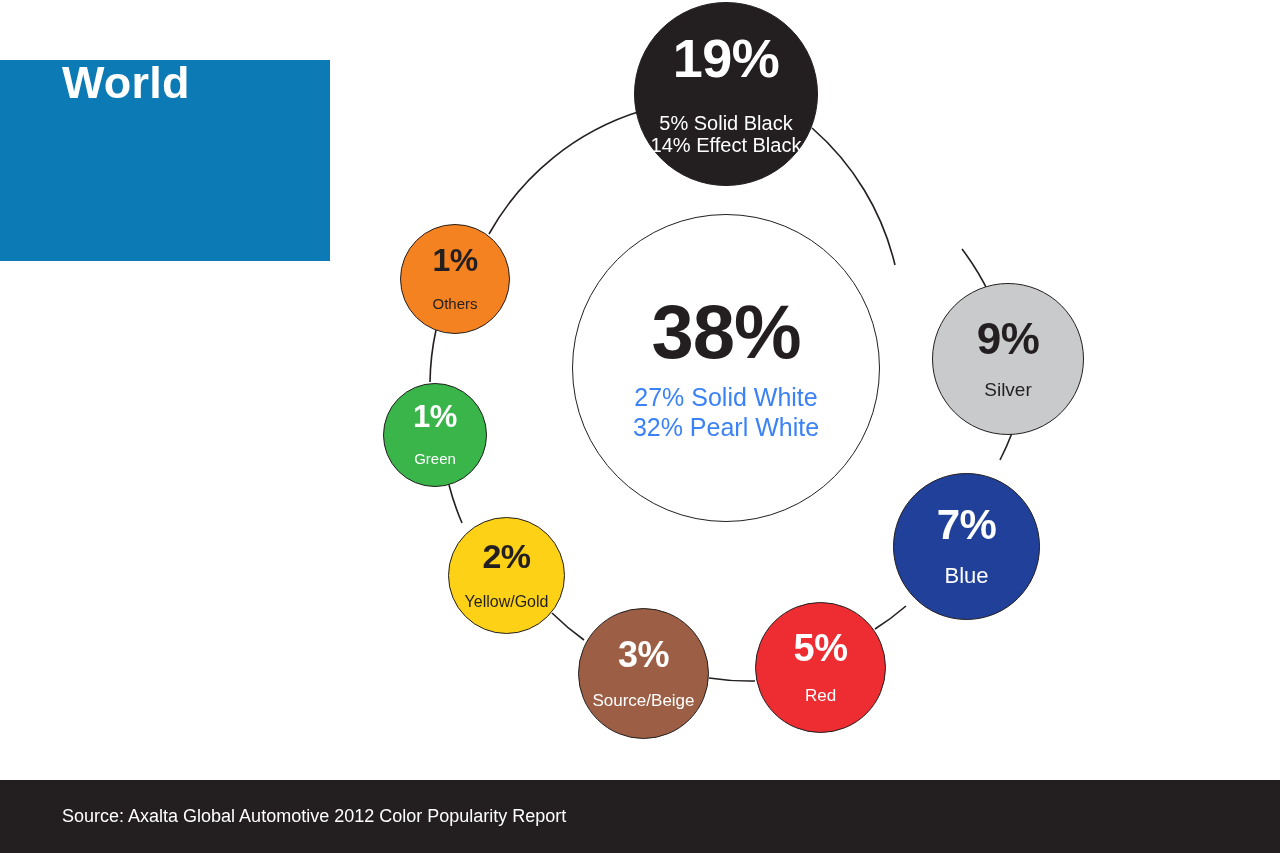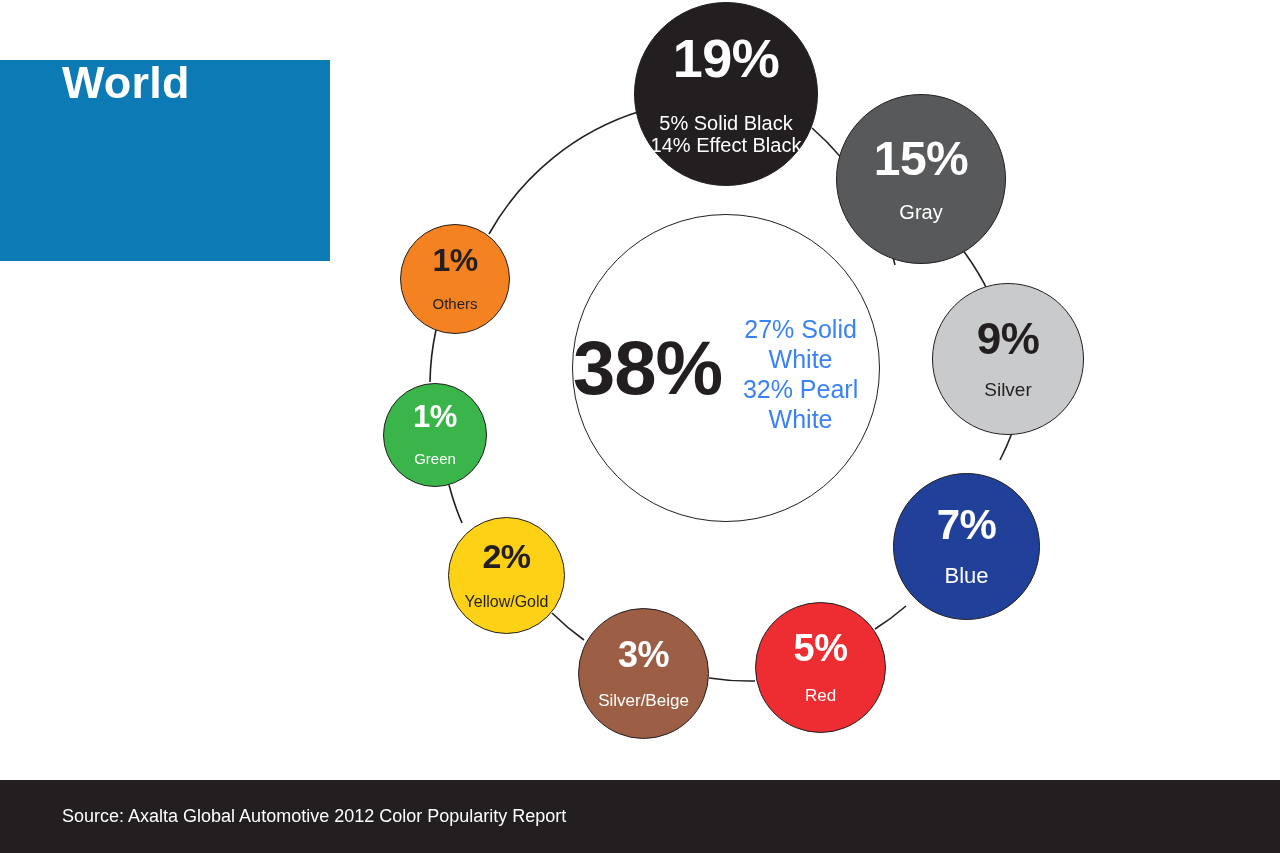--- a/index.html
+++ b/index.html
@@ -161,10 +161,6 @@
     </div>
   </div>
 
-  <div class="bubble" style="left: 836px; top: 94px; width: 170px; height: 170px; background: rgb(88, 89, 91); color: rgb(255, 255, 255);">
-    <div class="pct" style="font-size:48px;">15%</div>
-    <div class="sub" style="font-size:20px;">Gray</div>
-  </div>
 
   <div class="bubble" style="left: 932px; top: 283px; width: 152px; height: 152px; background: rgb(201, 202, 204); color: rgb(35, 31, 32);">
     <div class="pct" style="font-size:44px;">9%</div>

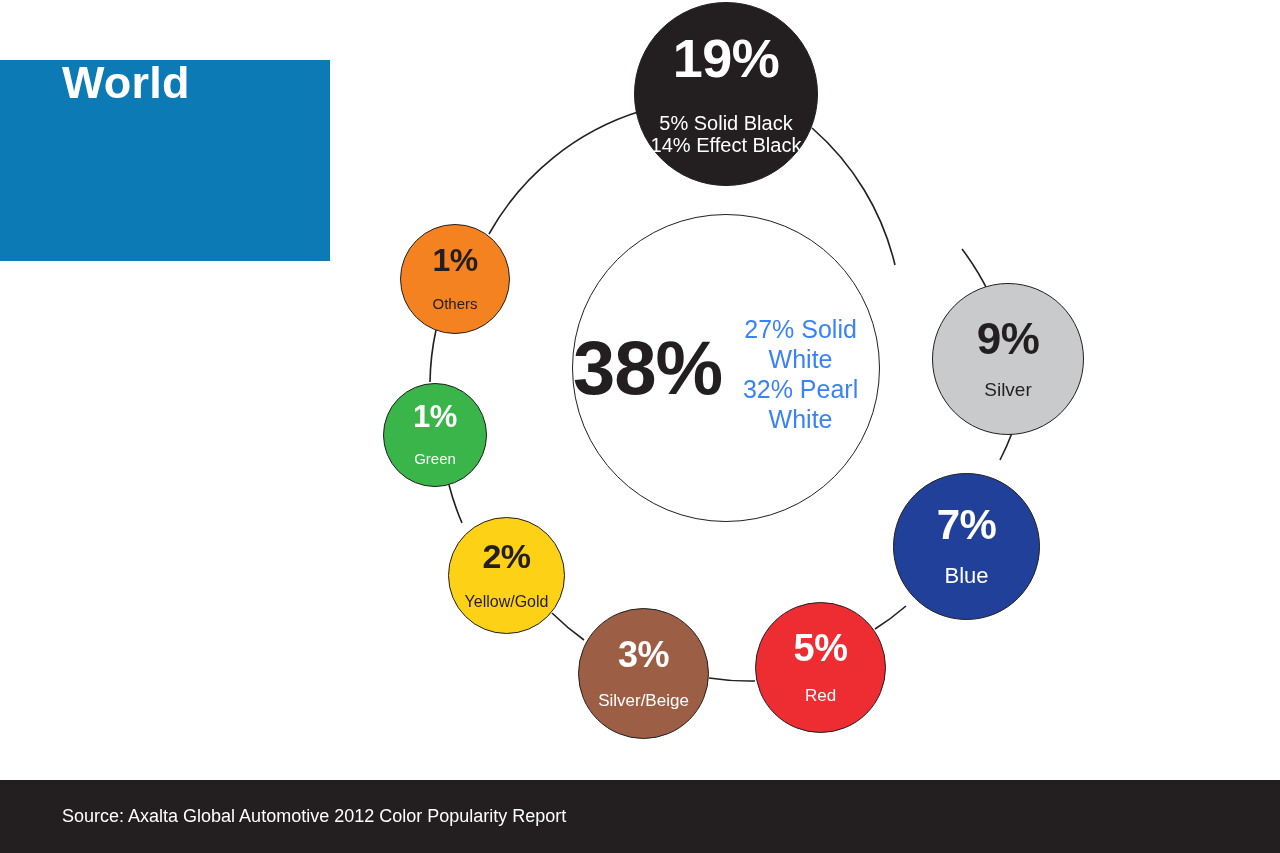--- a/index.html
+++ b/index.html
@@ -85,7 +85,7 @@
     border: 1.6px solid #231f20;
     background: #ffffff;
     display: flex;
-    flex-direction: row;
+    flex-direction: column;
     align-items: center;
     justify-content: center;
     text-align: center;

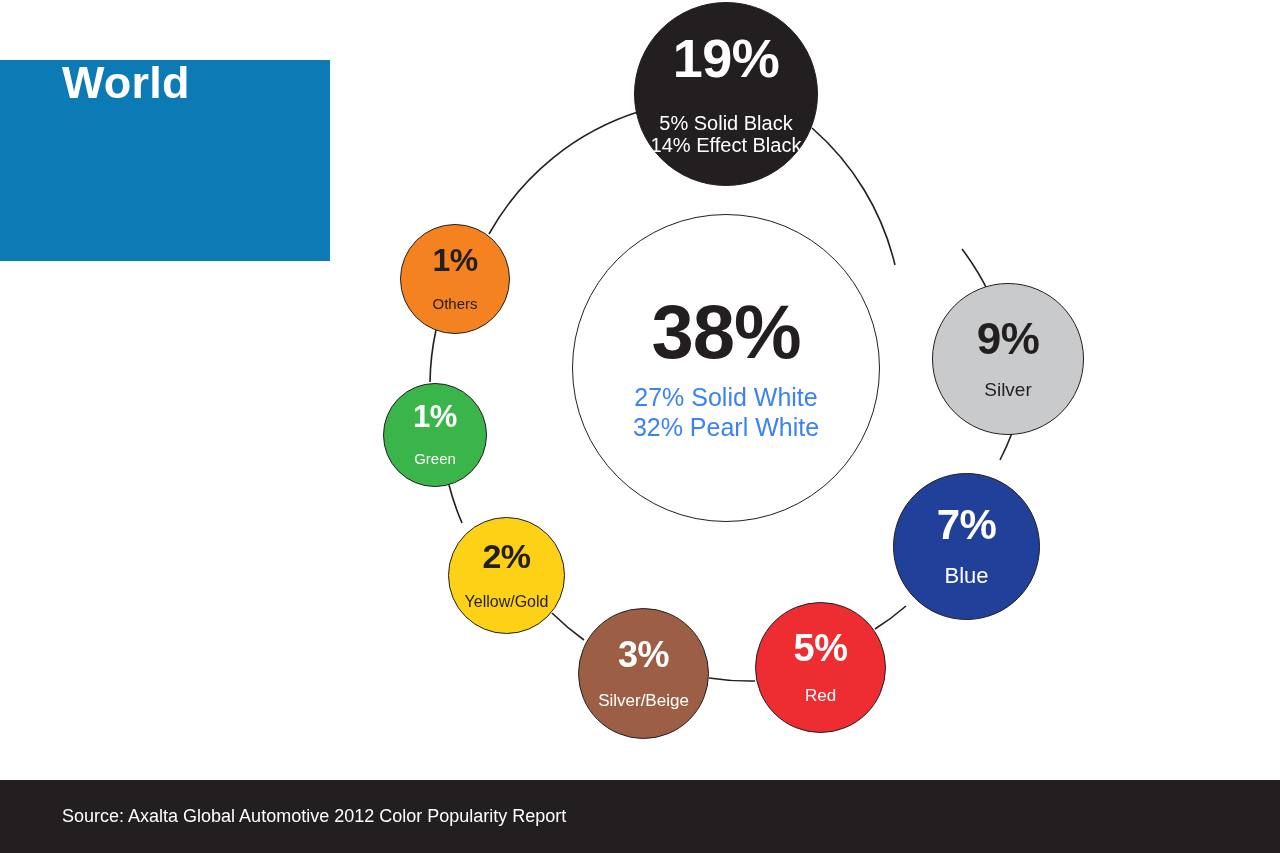--- a/index.html
+++ b/index.html
@@ -179,7 +179,7 @@
 
   <div class="bubble" style="left: 578px; top: 608px; width: 131px; height: 131px; background: rgb(156, 95, 69); color: rgb(255, 255, 255);">
     <div class="pct" style="font-size:36px;">3%</div>
-    <div class="sub" style="font-size:17px;">Silver/Beige</div>
+    <div class="sub" style="font-size:17px;">Source/Beige</div>
   </div>
 
   <div class="bubble" style="left: 448px; top: 517px; width: 117px; height: 117px; background: rgb(253, 209, 22); color: rgb(35, 31, 32);">

